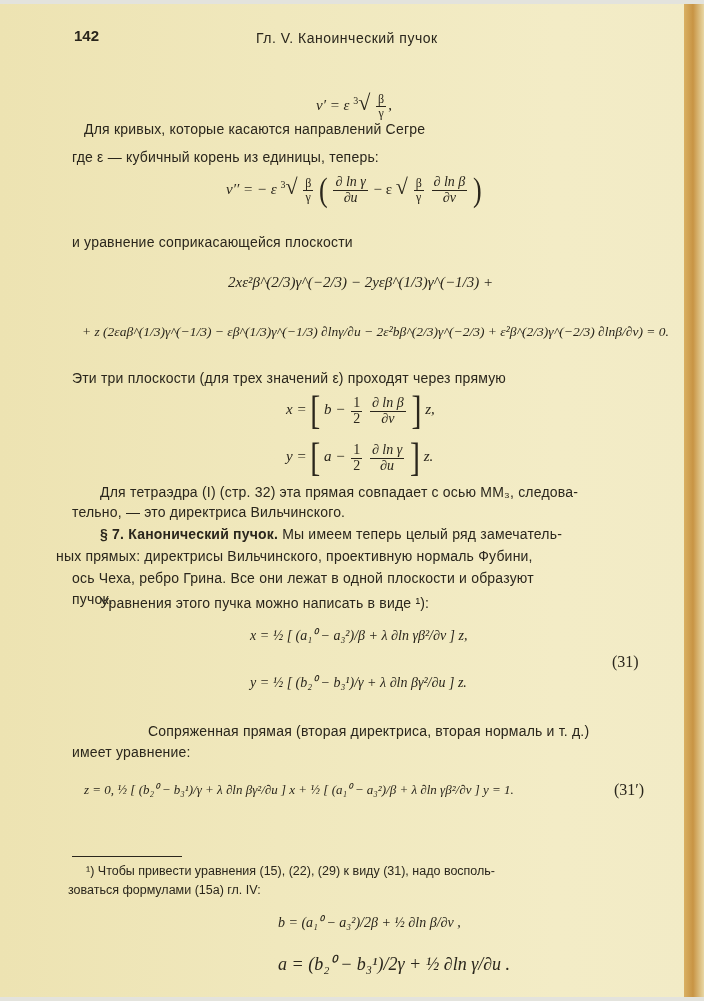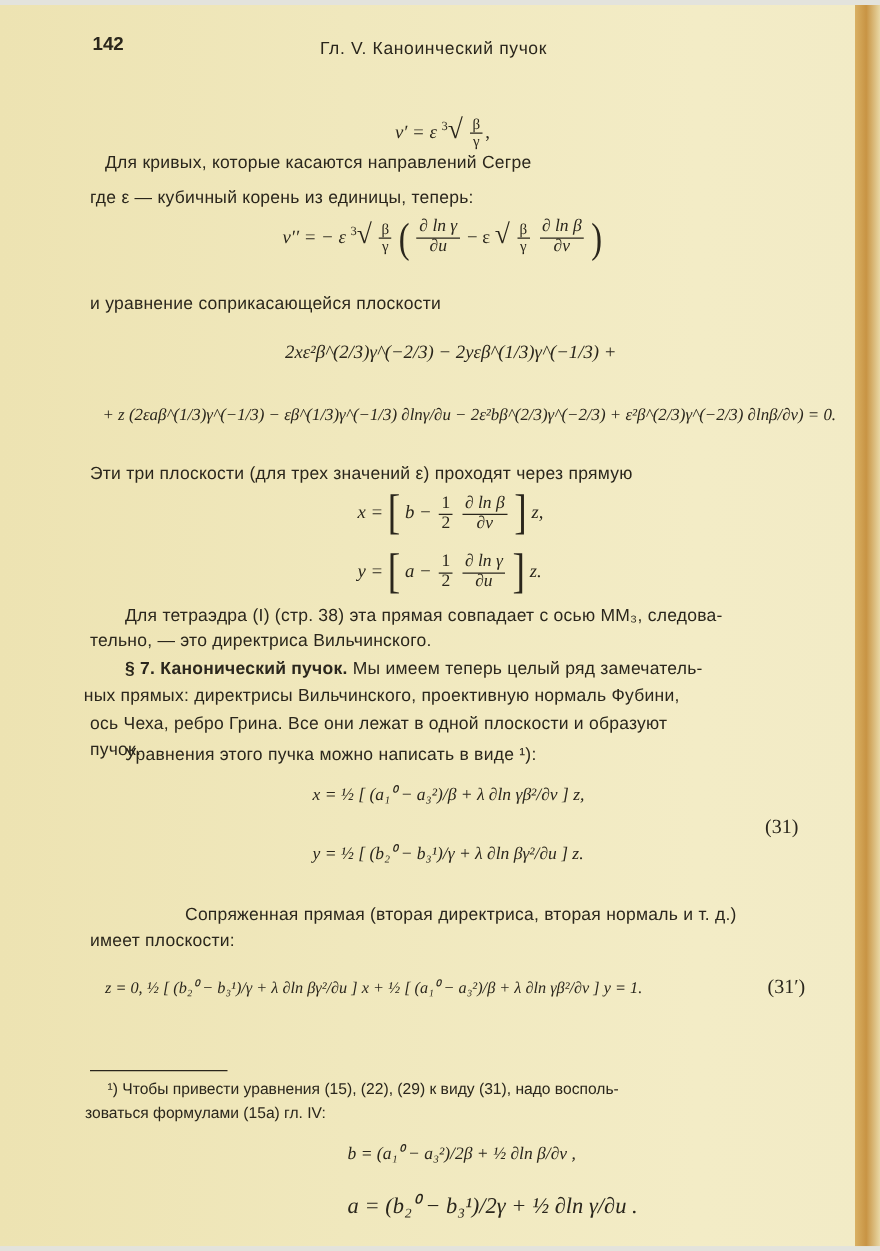--- a/index.html
+++ b/index.html
@@ -99,7 +99,7 @@
   <span class="it">z.</span>
 </div>
 
-<div class="abs txt" style="left:100px; top:484px;">Для тетраэдра (I) (стр. 38) эта прямая совпадает с осью MM₃, следова-</div>
+<div class="abs txt" style="left:100px; top:484px;">Для тетраэдра (I) (стр. 32) эта прямая совпадает с осью MM₃, следова-</div>
 <div class="abs txt" style="left:72px; top:504px;">тельно, — это директриса Вильчинского.</div>
 
 <div class="abs txt" style="left:100px; top:526px;">

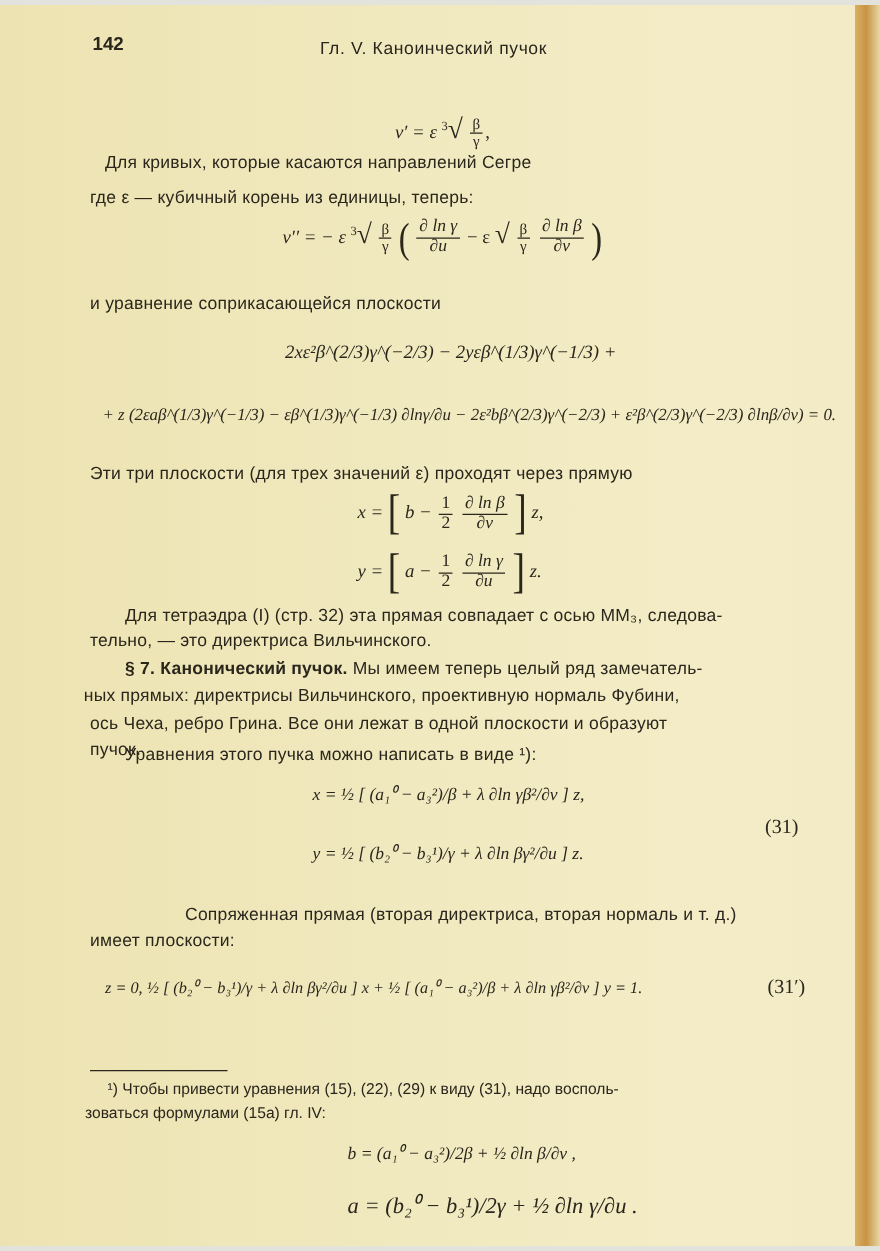--- a/index.html
+++ b/index.html
@@ -106,7 +106,7 @@
   <span style="font-weight:bold;">§ 7. Канонический пучок.</span>
   <span>Мы имеем теперь целый ряд замечатель-</span>
 </div>
-<div class="abs txt" style="left:67px; top:548px;text-align:right;">ных прямых: директрисы Вильчинского, проективную нормаль Фубини,</div>
+<div class="abs txt" style="left:56px; top:548px;text-align:right;">ных прямых: директрисы Вильчинского, проективную нормаль Фубини,</div>
 <div class="abs txt" style="left:72px; top:570px;">ось Чеха, ребро Грина. Все они лежат в одной плоскости и образуют</div>
 <div class="abs txt" style="left:72px; top:591px;">пучок.</div>
 

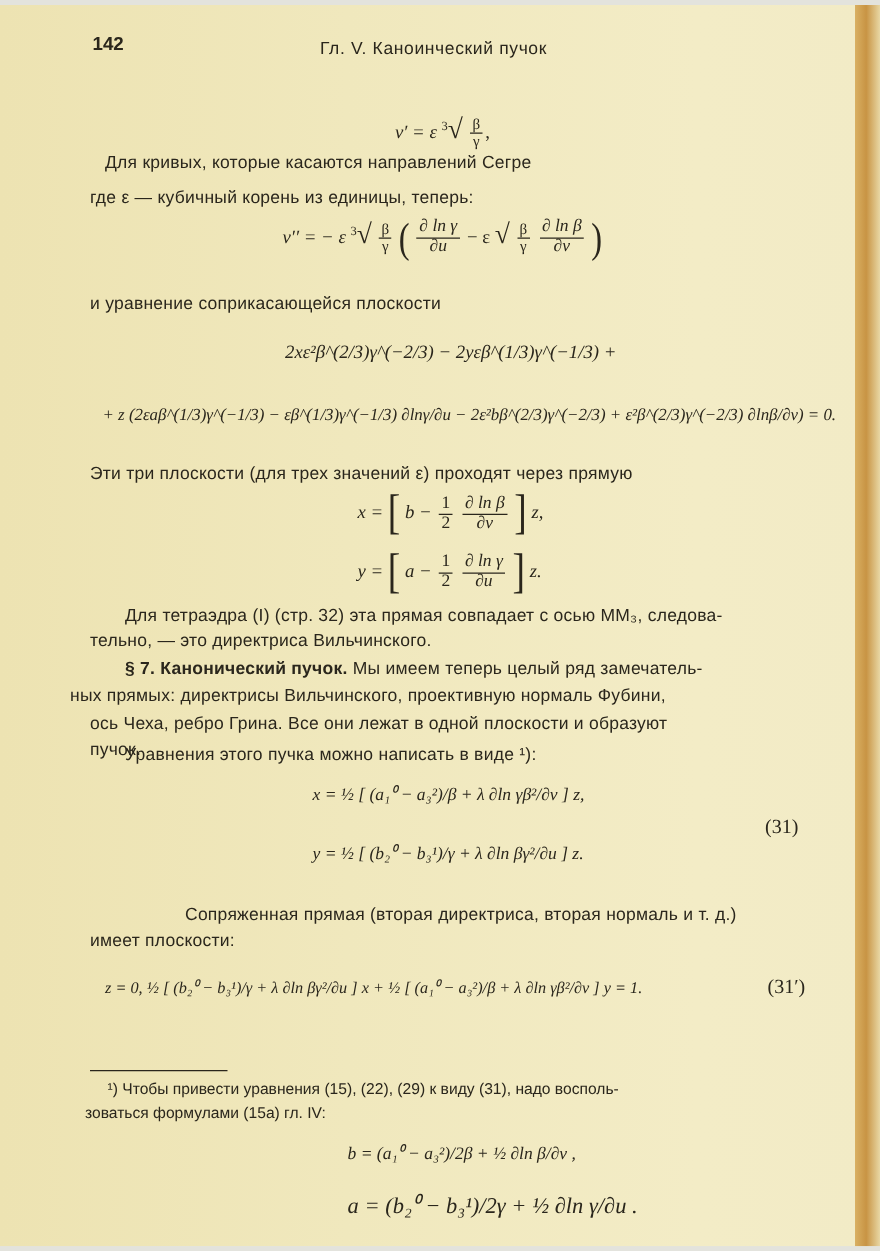--- a/index.html
+++ b/index.html
@@ -117,7 +117,7 @@
 <div class="abs eqno" style="left:612px; top:653px;">(31)</div>
 
 <div class="abs txt" style="left:100px; top:723px;margin-left:48px;">Сопряженная прямая (вторая директриса, вторая нормаль и т. д.)</div>
-<div class="abs txt" style="left:72px; top:744px;">имеет плоскости:</div>
+<div class="abs txt" style="left:72px; top:744px;">имеет уравнение:</div>
 
 <div class="abs math it" style="left:84px; top:780px; font-size:13px;">z = 0, ½ [ (b₂⁰ − b₃¹)/γ + λ ∂ln βγ²/∂u ] x + ½ [ (a₁⁰ − a₃²)/β + λ ∂ln γβ²/∂v ] y = 1.</div>
 <div class="abs eqno" style="left:614px; top:781px;">(31′)</div>

